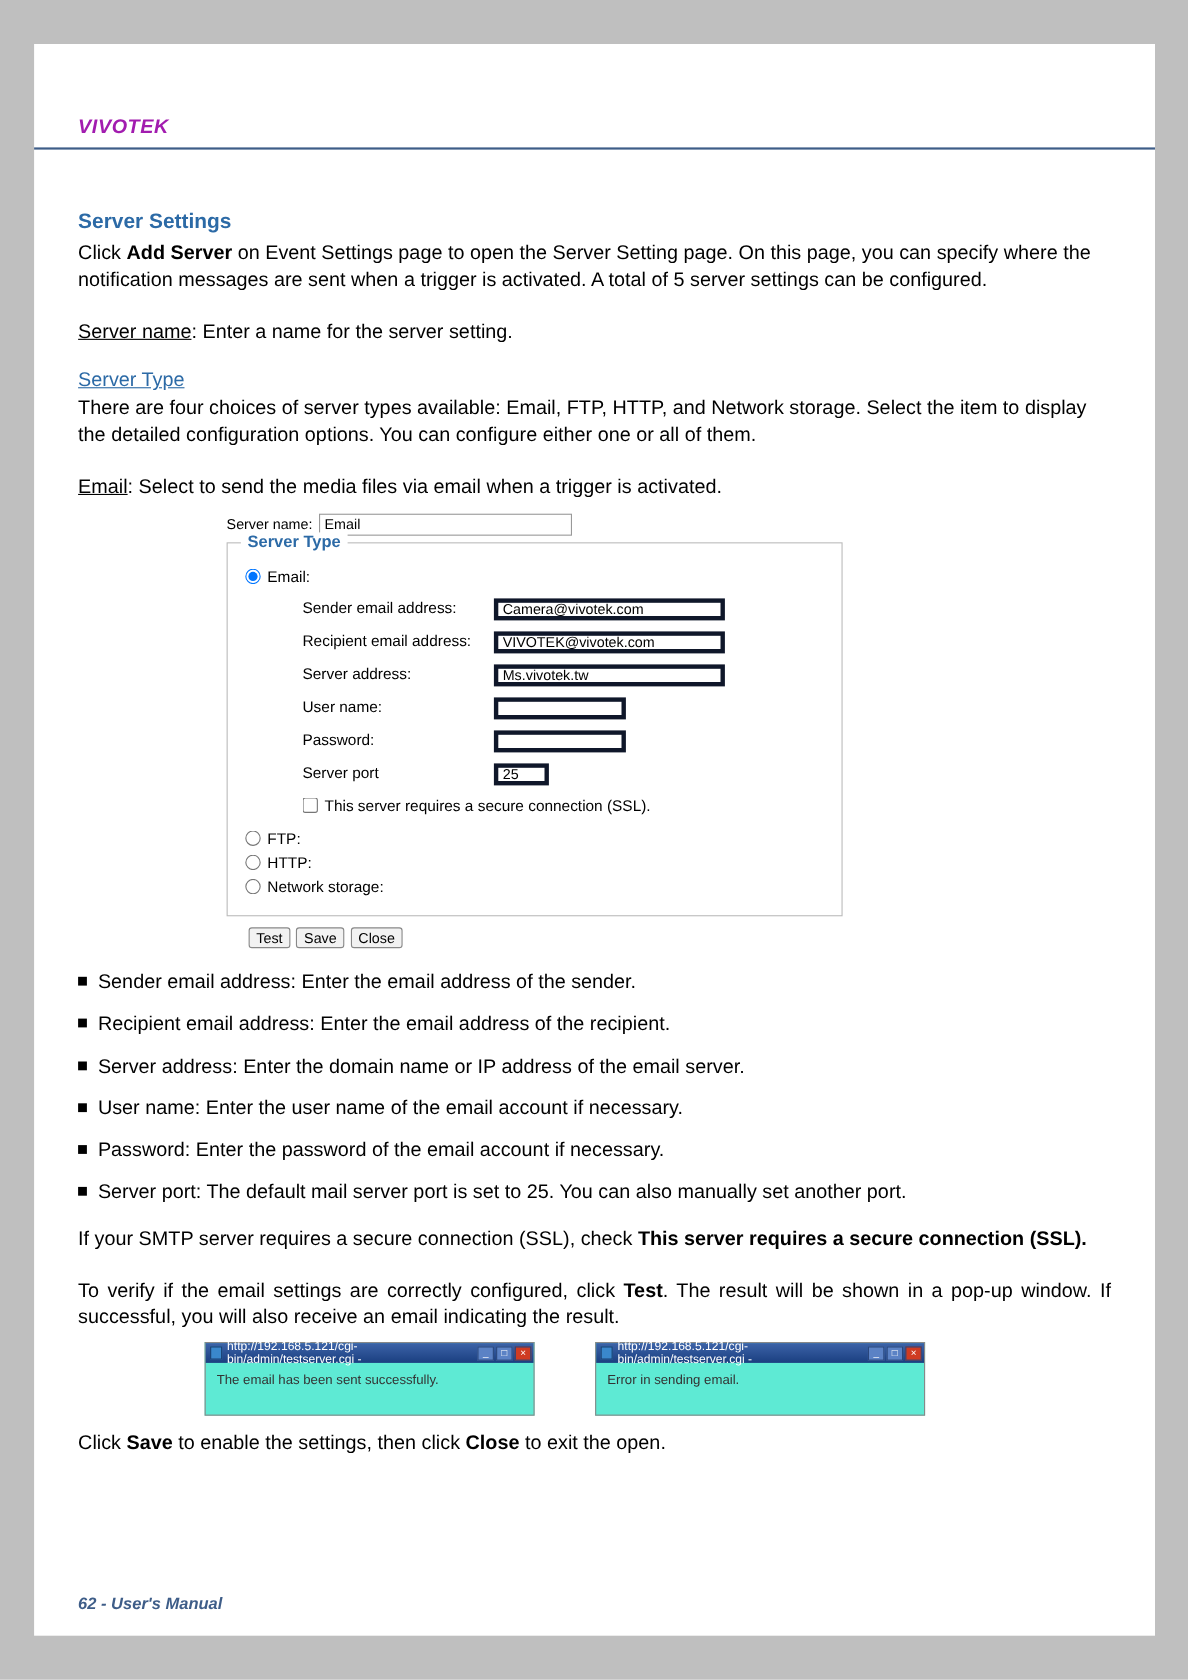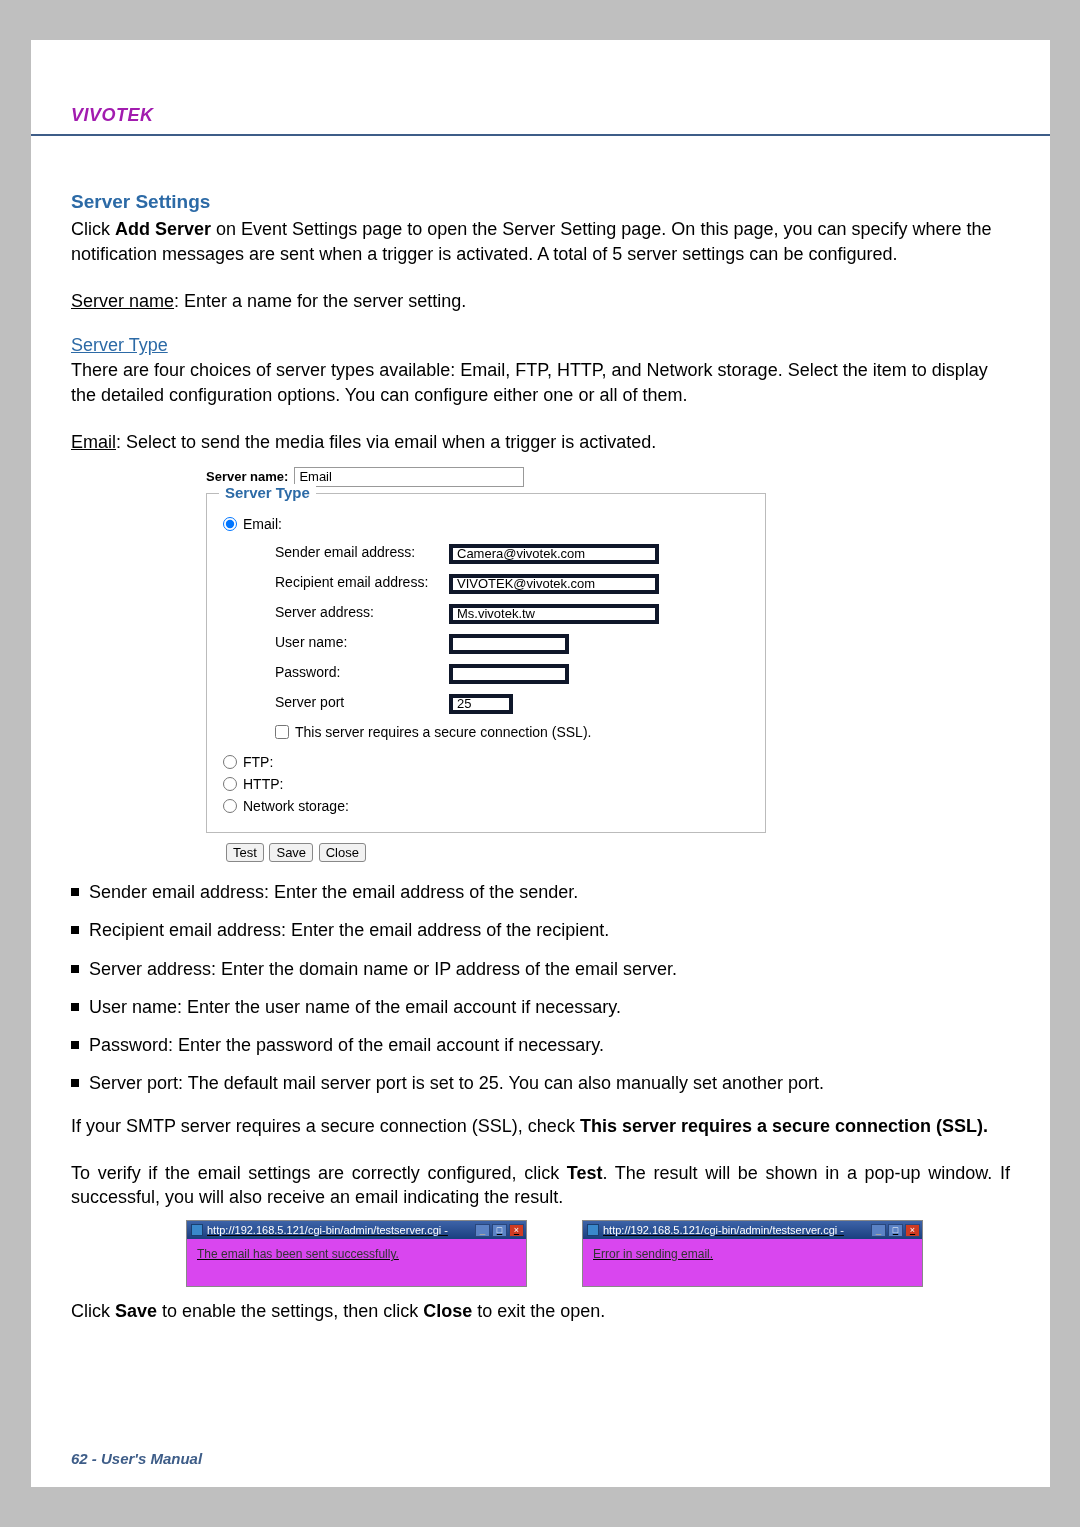--- a/index.html
+++ b/index.html
@@ -69,7 +69,7 @@
       align-items: center;
       margin-bottom: 6px;
     }
-    .form-row-top label { font-weight: bold; margin-right: 6px; }
+    .form-row-top label { font-weight: normal; margin-right: 6px; }
     .form-row-top input {
       font-size: 13px;
       height: 20px;

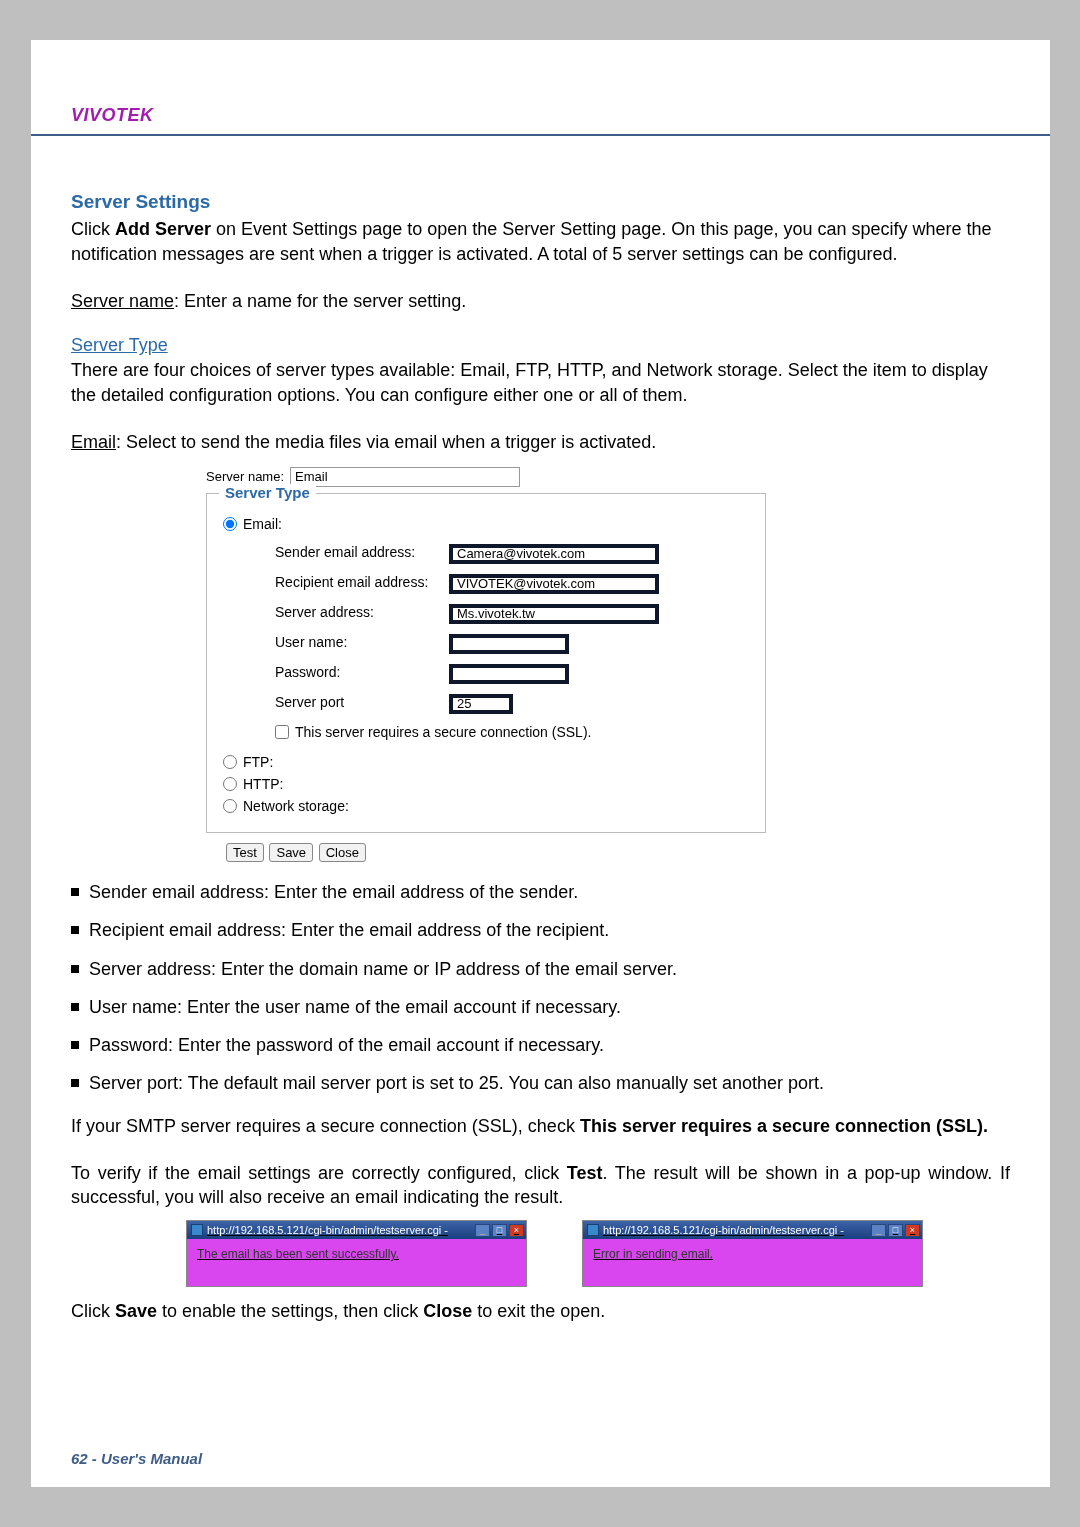--- a/index.html
+++ b/index.html
@@ -127,7 +127,7 @@
     }
     .frow .wide { width: 210px; }
     .frow .med { width: 120px; }
-    .frow .short { width: 64px; }
+    .frow .short { width: 50px; }
     .ssl-row {
       display: flex;
       align-items: center;

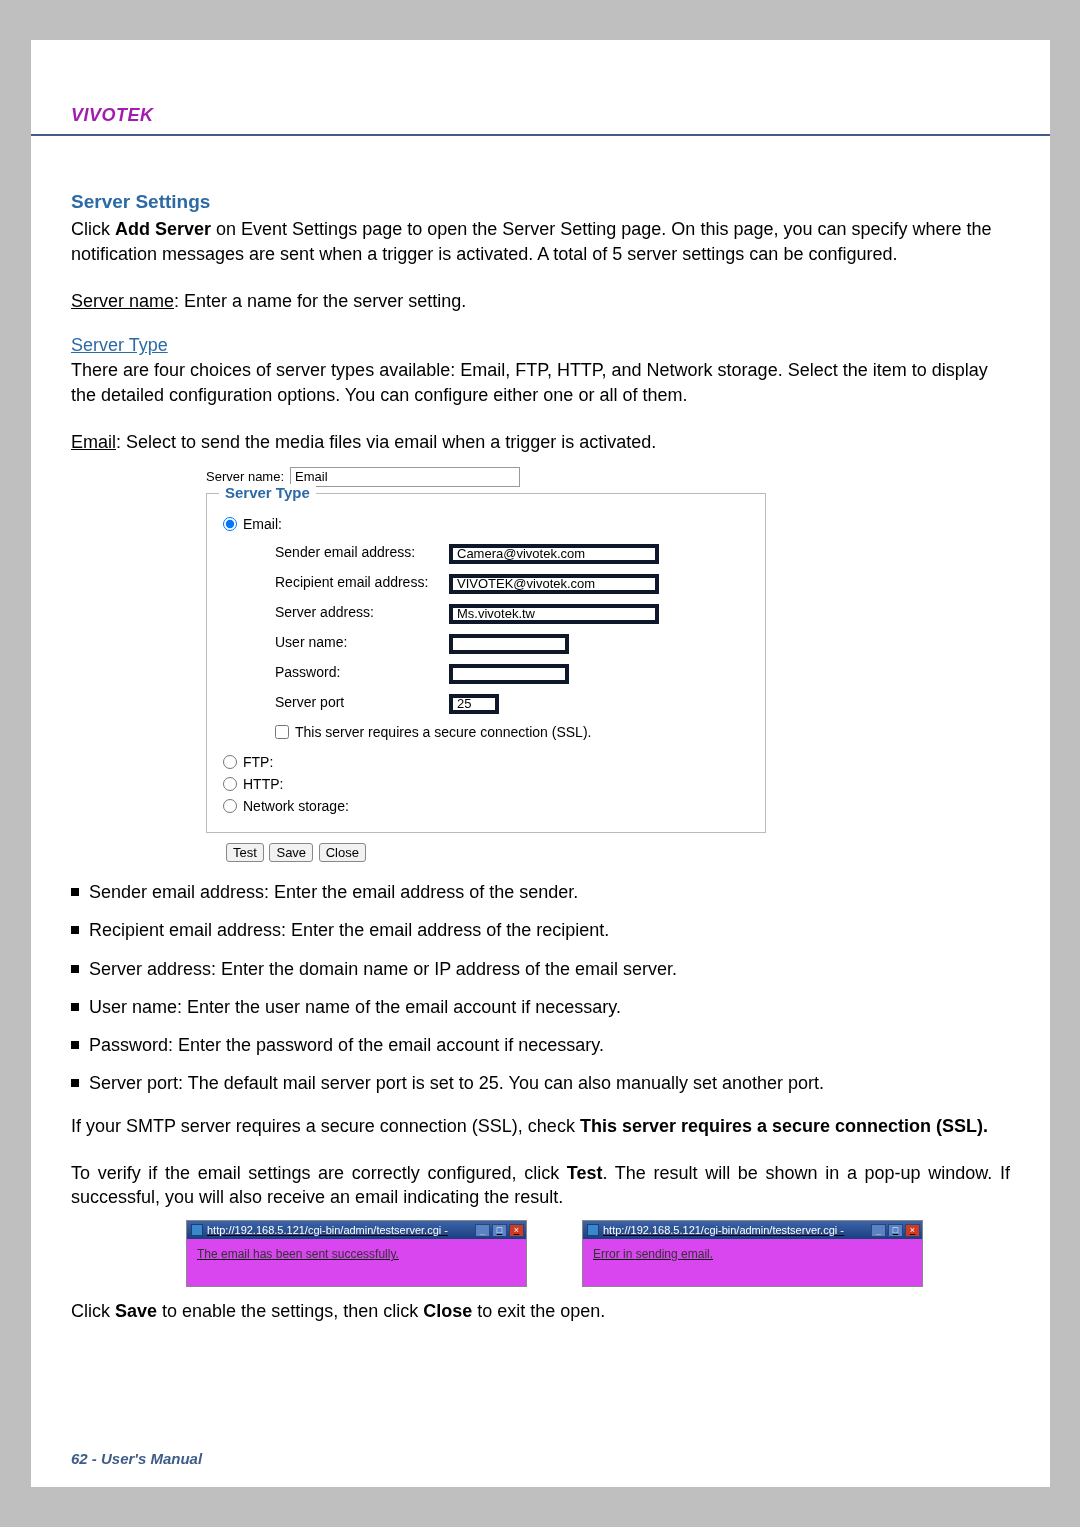--- a/index.html
+++ b/index.html
@@ -171,10 +171,9 @@
       margin-bottom: 12px;
     }
     .popup {
-      width: 341px;
+      width: 300px;
       border: 1px solid #888;
-      background: #d946ef;
-      text-decoration: underline;
+      background: #5eead4;
     }
     .titlebar {
       display: flex;

